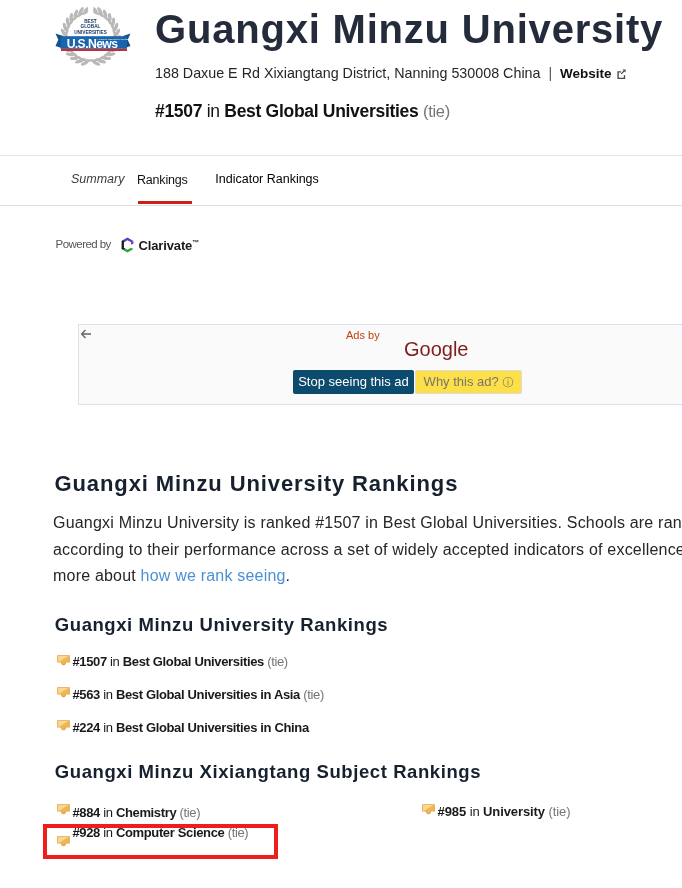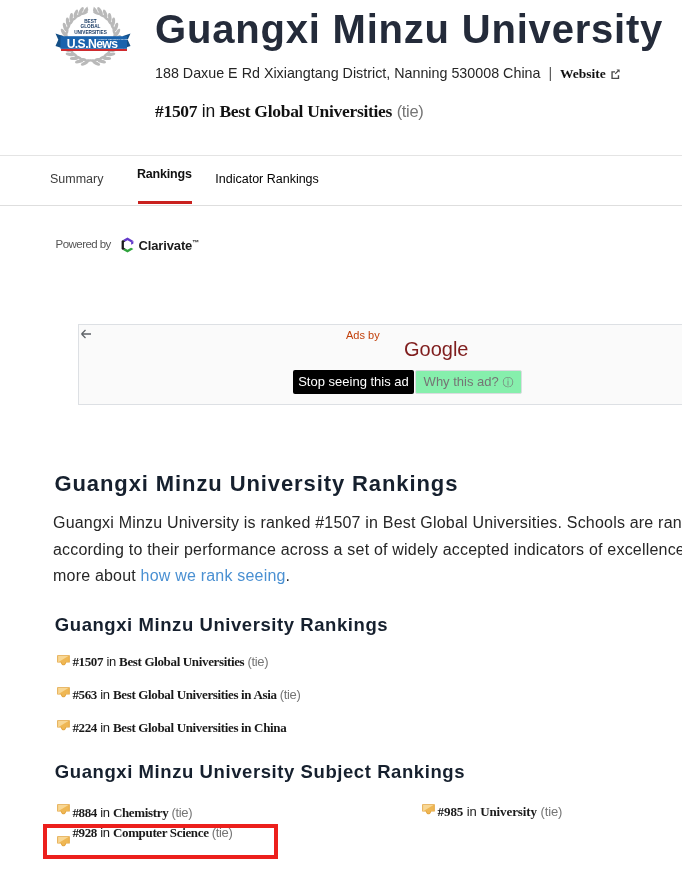--- a/index.html
+++ b/index.html
@@ -6,7 +6,7 @@
   body{width:682px;height:888px;overflow:hidden;position:relative;background:#fff;
        font-family:"Liberation Sans",sans-serif;}
   .abs{position:absolute;line-height:1;white-space:nowrap;}
-  .b{font-weight:bold;font-family:Liberation Serif, serif;}
+  .b{font-weight:bold;}
   .tie{color:#757575;font-weight:normal;}
   .row{position:absolute;font-size:13px;letter-spacing:-0.35px;color:#1a1a1a;white-space:nowrap;line-height:1;}
 </style>

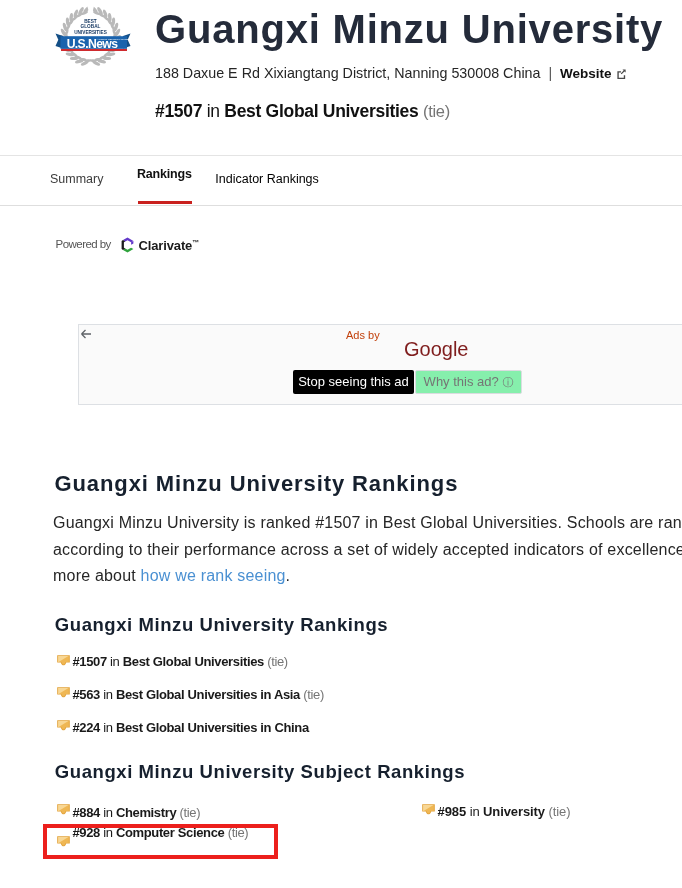--- a/index.html
+++ b/index.html
@@ -97,7 +97,7 @@
 
 <div class="abs" style="left:0;top:155.3px;width:682px;height:1.2px;background:#e4e4e4;"></div>
 <div class="abs" style="left:0;top:204.6px;width:682px;height:1.5px;background:#dedede;"></div>
-<div class="abs" style="left:50px;top:172.7px;font-size:12.5px;color:#3c3c3c;">Summary</div>
+<div class="abs" style="left:71px;top:172.7px;font-size:12.5px;color:#3c3c3c;font-style:italic;">Summary</div>
 <div class="abs" style="left:137px;top:168px;font-size:12.5px;letter-spacing:-0.2px;color:#111;font-weight:bold;">Rankings</div>
 <div class="abs" style="left:137.5px;top:201.2px;width:54px;height:2.4px;background:#c9211e;"></div>
 <div class="abs" style="left:215.3px;top:172.7px;font-size:12.5px;color:#000000;">Indicator Rankings</div>

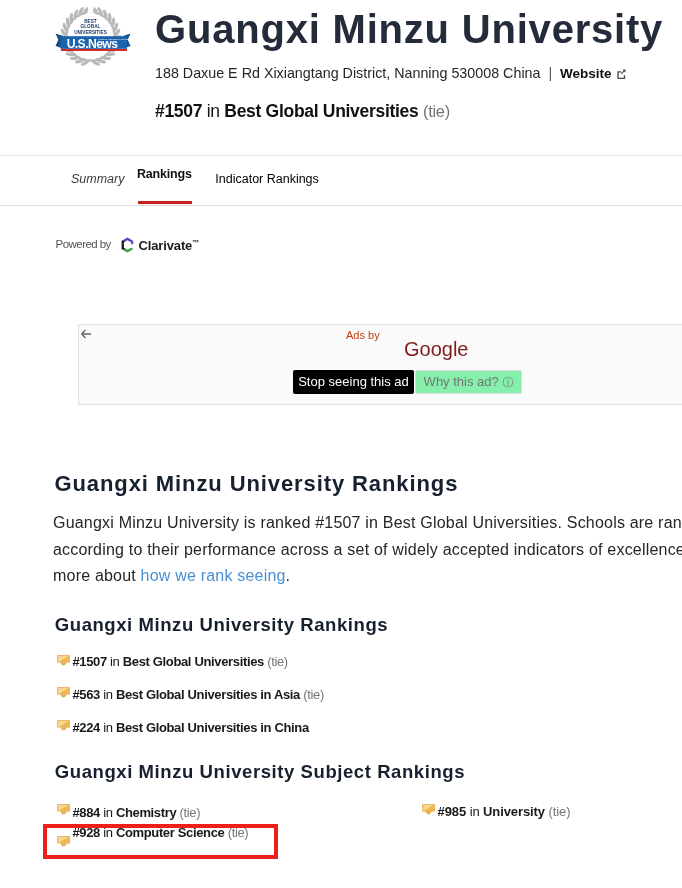--- a/index.html
+++ b/index.html
@@ -98,7 +98,7 @@
 <div class="abs" style="left:0;top:155.3px;width:682px;height:1.2px;background:#e4e4e4;"></div>
 <div class="abs" style="left:0;top:204.6px;width:682px;height:1.5px;background:#dedede;"></div>
 <div class="abs" style="left:71px;top:172.7px;font-size:12.5px;color:#3c3c3c;font-style:italic;">Summary</div>
-<div class="abs" style="left:137px;top:168px;font-size:12.5px;letter-spacing:-0.2px;color:#111;font-weight:bold;">Rankings</div>
+<div class="abs" style="left:137px;top:174px;font-size:12.5px;letter-spacing:-0.2px;color:#111;font-weight:normal;">Rankings</div>
 <div class="abs" style="left:137.5px;top:201.2px;width:54px;height:2.4px;background:#c9211e;"></div>
 <div class="abs" style="left:215.3px;top:172.7px;font-size:12.5px;color:#000000;">Indicator Rankings</div>
 

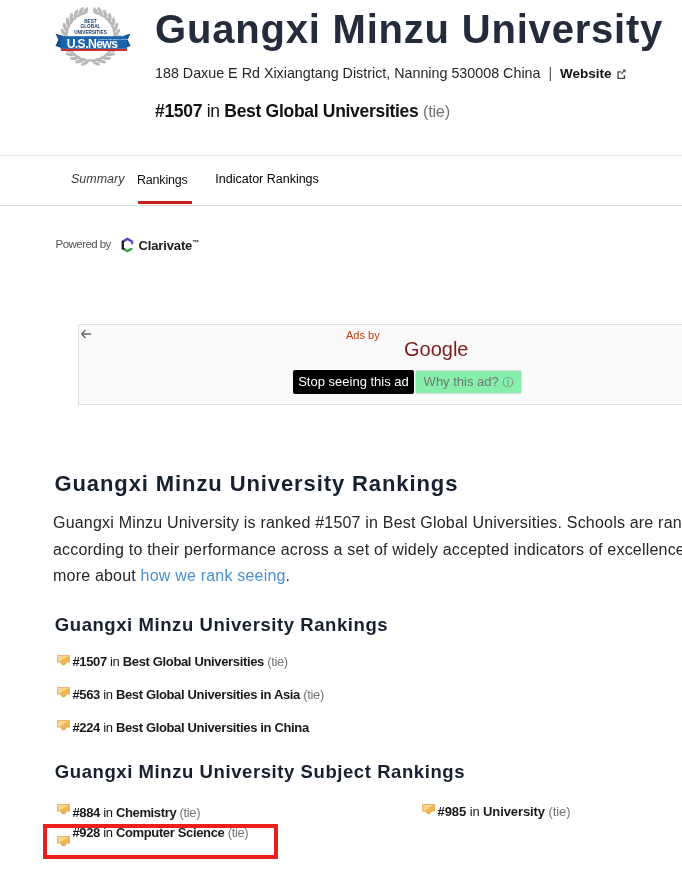--- a/index.html
+++ b/index.html
@@ -117,7 +117,7 @@
   </svg>
 <div class="abs" style="left:346px;top:330px;font-size:11px;color:#c2410c;">Ads by</div>
 <div class="abs" style="left:404px;top:338.7px;font-size:20px;color:#7f1d1d;">Google</div>
-<div class="abs" style="left:293px;top:370px;width:121px;height:24px;background:#000000;color:#fff;font-size:13px;text-align:center;line-height:24px;border-radius:2px;">Stop seeing this ad</div>
+<div class="abs" style="left:293px;top:370px;width:121px;height:24px;background:#0c4a6e;color:#fff;font-size:13px;text-align:center;line-height:24px;border-radius:2px;">Stop seeing this ad</div>
 <div class="abs" style="left:415px;top:370px;width:107px;height:24px;background:#86efac;border:1px solid #dadce0;box-sizing:border-box;color:#757575;font-size:13px;text-align:center;line-height:22px;border-radius:2px;">Why this ad? <span style="font-size:11px;">ⓘ</span></div>
 
 <div class="abs" style="left:54.5px;top:473.4px;font-size:22px;font-weight:bold;color:#16202e;letter-spacing:0.9px;">Guangxi Minzu University Rankings</div>

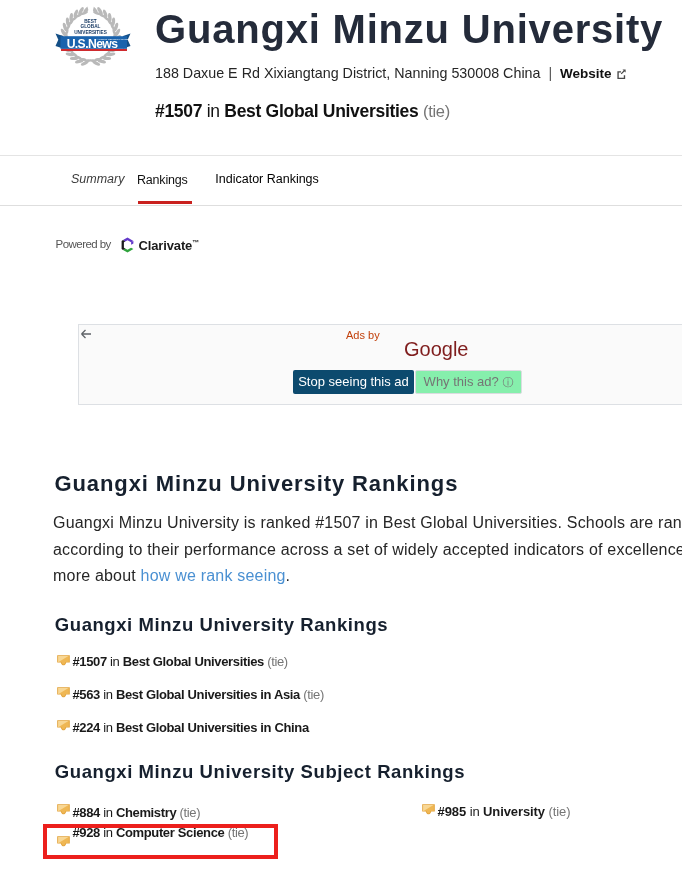--- a/index.html
+++ b/index.html
@@ -118,7 +118,7 @@
 <div class="abs" style="left:346px;top:330px;font-size:11px;color:#c2410c;">Ads by</div>
 <div class="abs" style="left:404px;top:338.7px;font-size:20px;color:#7f1d1d;">Google</div>
 <div class="abs" style="left:293px;top:370px;width:121px;height:24px;background:#0c4a6e;color:#fff;font-size:13px;text-align:center;line-height:24px;border-radius:2px;">Stop seeing this ad</div>
-<div class="abs" style="left:415px;top:370px;width:107px;height:24px;background:#86efac;border:1px solid #dadce0;box-sizing:border-box;color:#757575;font-size:13px;text-align:center;line-height:22px;border-radius:2px;">Why this ad? <span style="font-size:11px;">ⓘ</span></div>
+<div class="abs" style="left:415px;top:370px;width:107px;height:24px;background:#fde047;border:1px solid #dadce0;box-sizing:border-box;color:#757575;font-size:13px;text-align:center;line-height:22px;border-radius:2px;">Why this ad? <span style="font-size:11px;">ⓘ</span></div>
 
 <div class="abs" style="left:54.5px;top:473.4px;font-size:22px;font-weight:bold;color:#16202e;letter-spacing:0.9px;">Guangxi Minzu University Rankings</div>
 

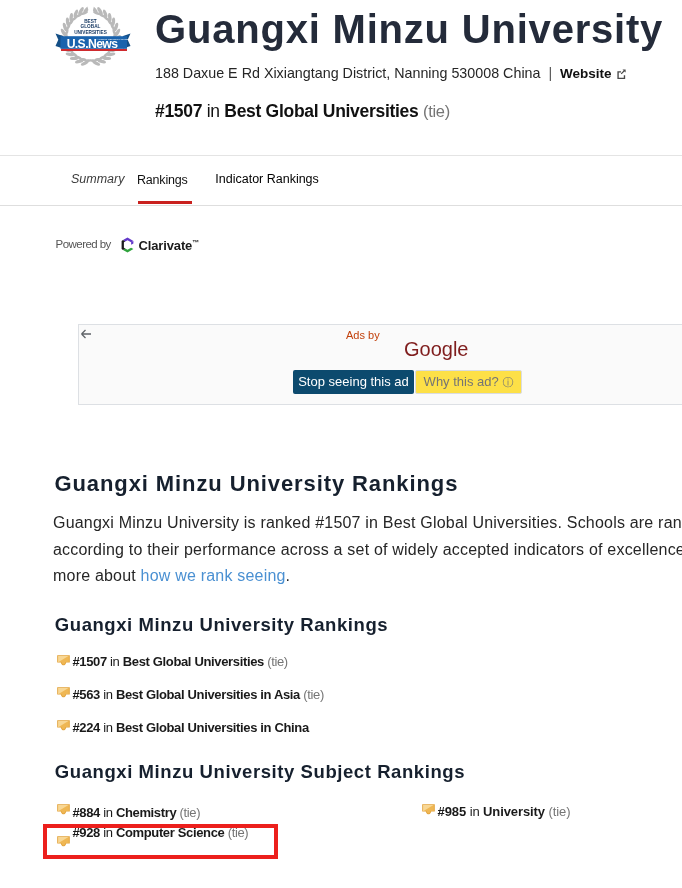--- a/index.html
+++ b/index.html
@@ -145,7 +145,7 @@
   </svg>
 <div class="row" style="left:72.4px;top:720.7px;"><span class="b">#224</span> in <span class="b">Best Global Universities in China</span></div>
 
-<div class="abs" style="left:54.8px;top:763.3px;font-size:18.5px;font-weight:bold;color:#16202e;letter-spacing:0.58px;">Guangxi Minzu University Subject Rankings</div>
+<div class="abs" style="left:54.8px;top:763.3px;font-size:18.5px;font-weight:bold;color:#16202e;letter-spacing:0.58px;">Guangxi Minzu Xixiangtang Subject Rankings</div>
 
 <svg class="abs" style="left:56.8px;top:804.2px" width="13" height="11" viewBox="0 0 12.5 10.5">
     <path d="M0.2,0.2 H12.3 V7.1 H8.9 C8.4,8.9 7.1,9.9 6.25,9.9 C5.4,9.9 4.1,8.9 3.6,7.1 H0.2 Z" fill="#e2a23a"></path>

